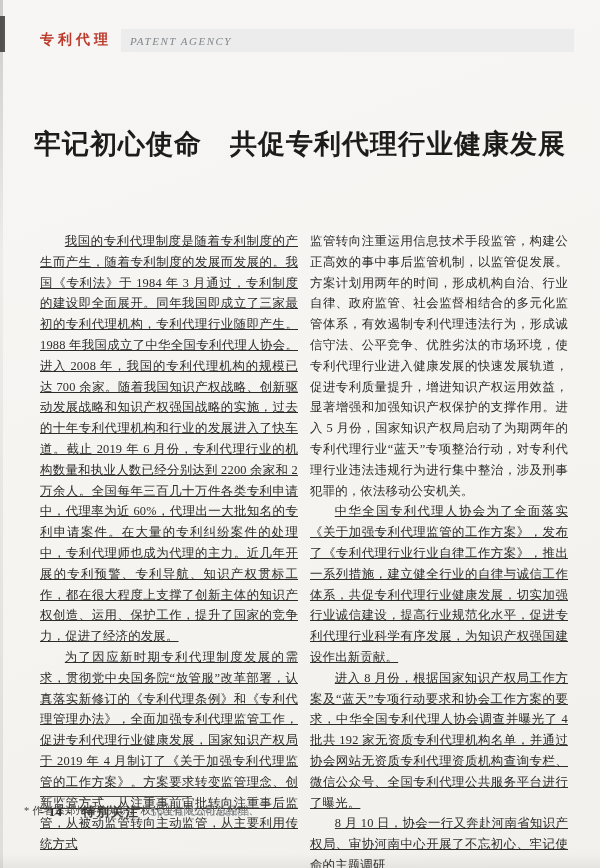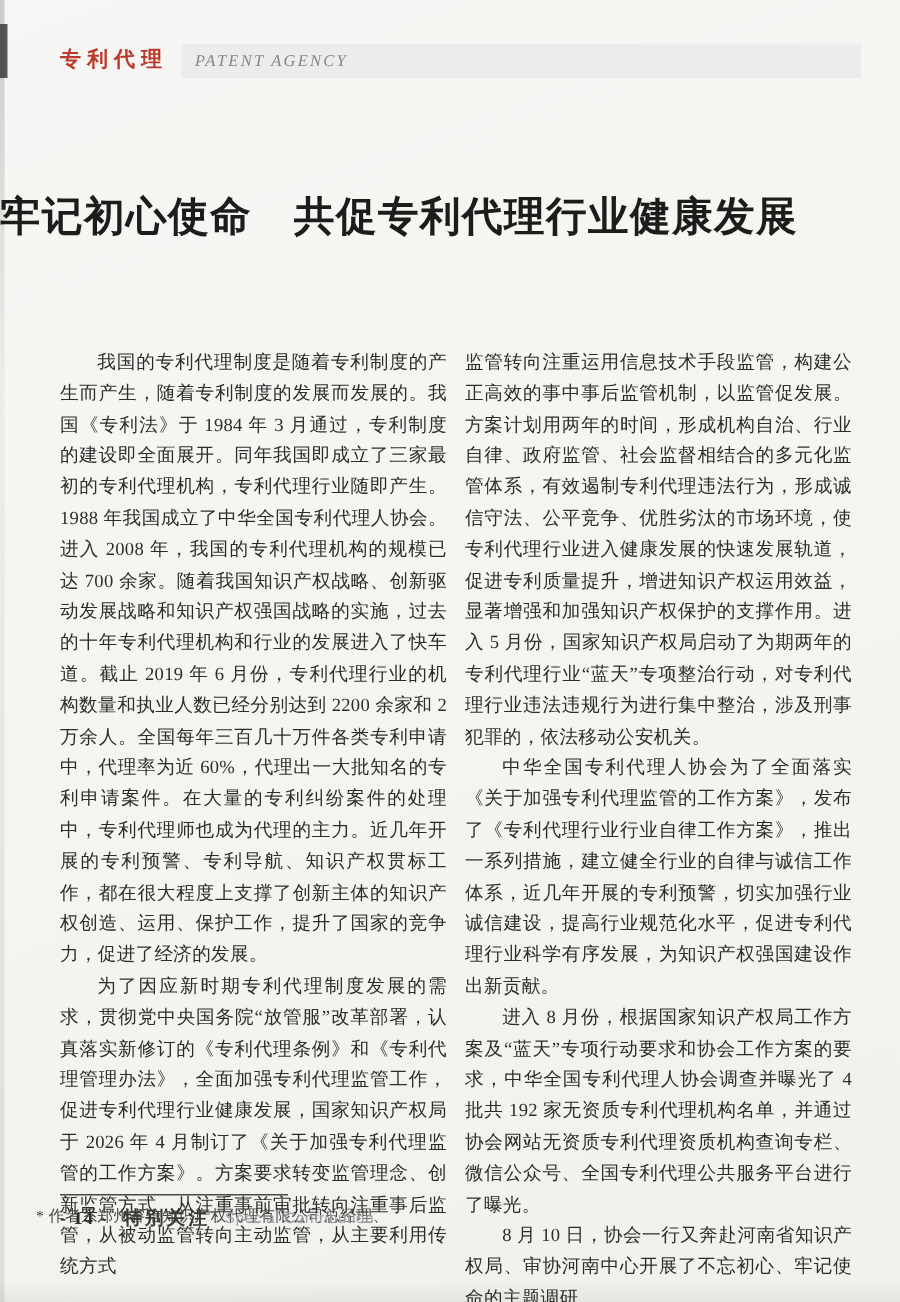--- a/index.html
+++ b/index.html
@@ -49,7 +49,7 @@
   
   .article-title {
     position: absolute; top: 126px; left: 0; width: 100%;
-    text-align: left;
+    text-align: center;
     font-size: 27px; font-weight: bold; letter-spacing: 1px;
     color: #1d1c1b;
     font-family: "Liberation Serif", serif;

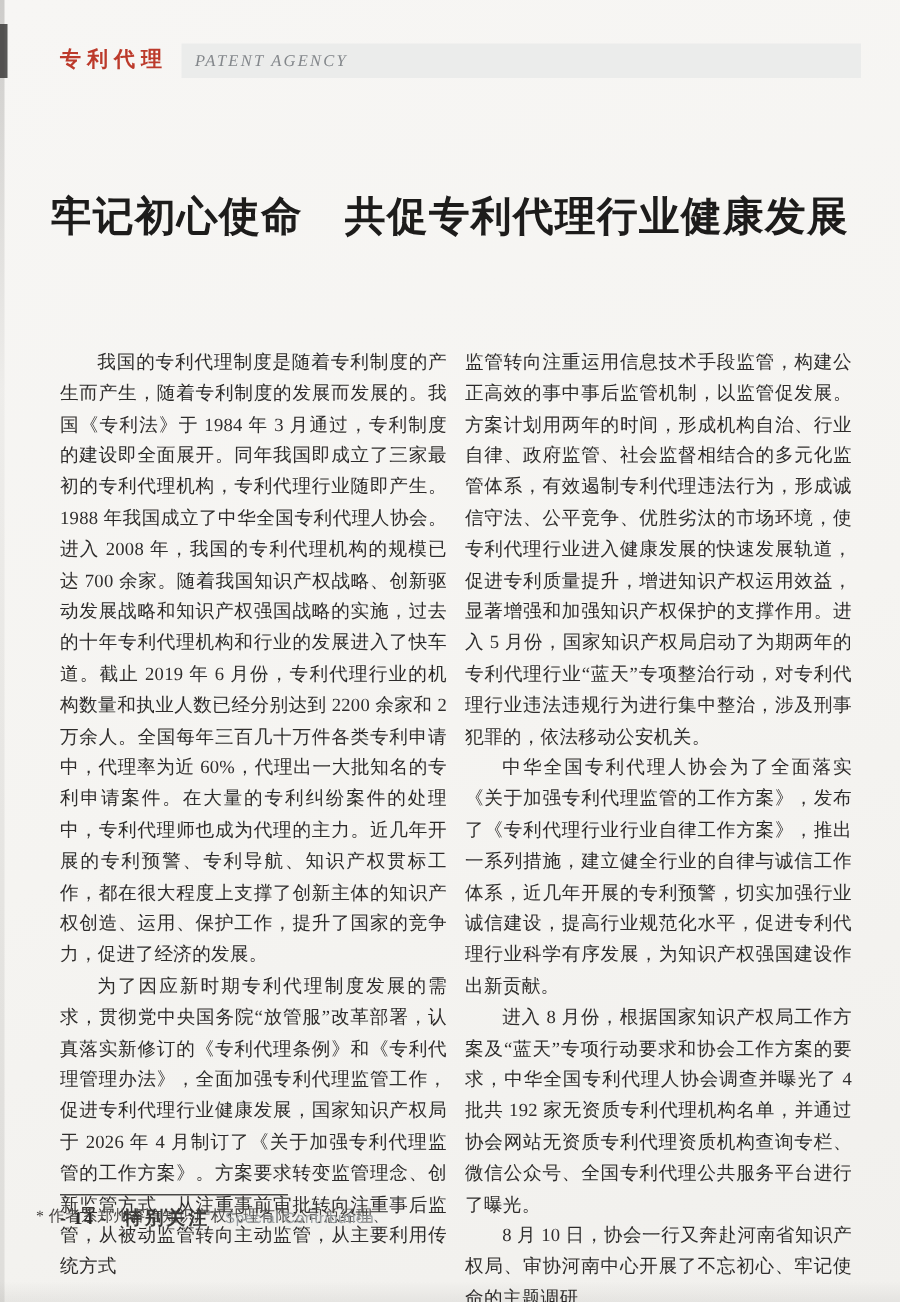--- a/index.html
+++ b/index.html
@@ -69,7 +69,7 @@
     font-size: 12.4px; line-height: 20.8px; text-align: justify;
     letter-spacing: 0.2px; color: #2e2c2b;
   }
-  .col p.indent { text-indent: 2em; }
+  .col p.indent { text-indent: 2em; text-decoration: underline; }
   
   .footnote-rule {
     position: absolute; left: 40px; top: 796px; width: 152px; height: 1px;

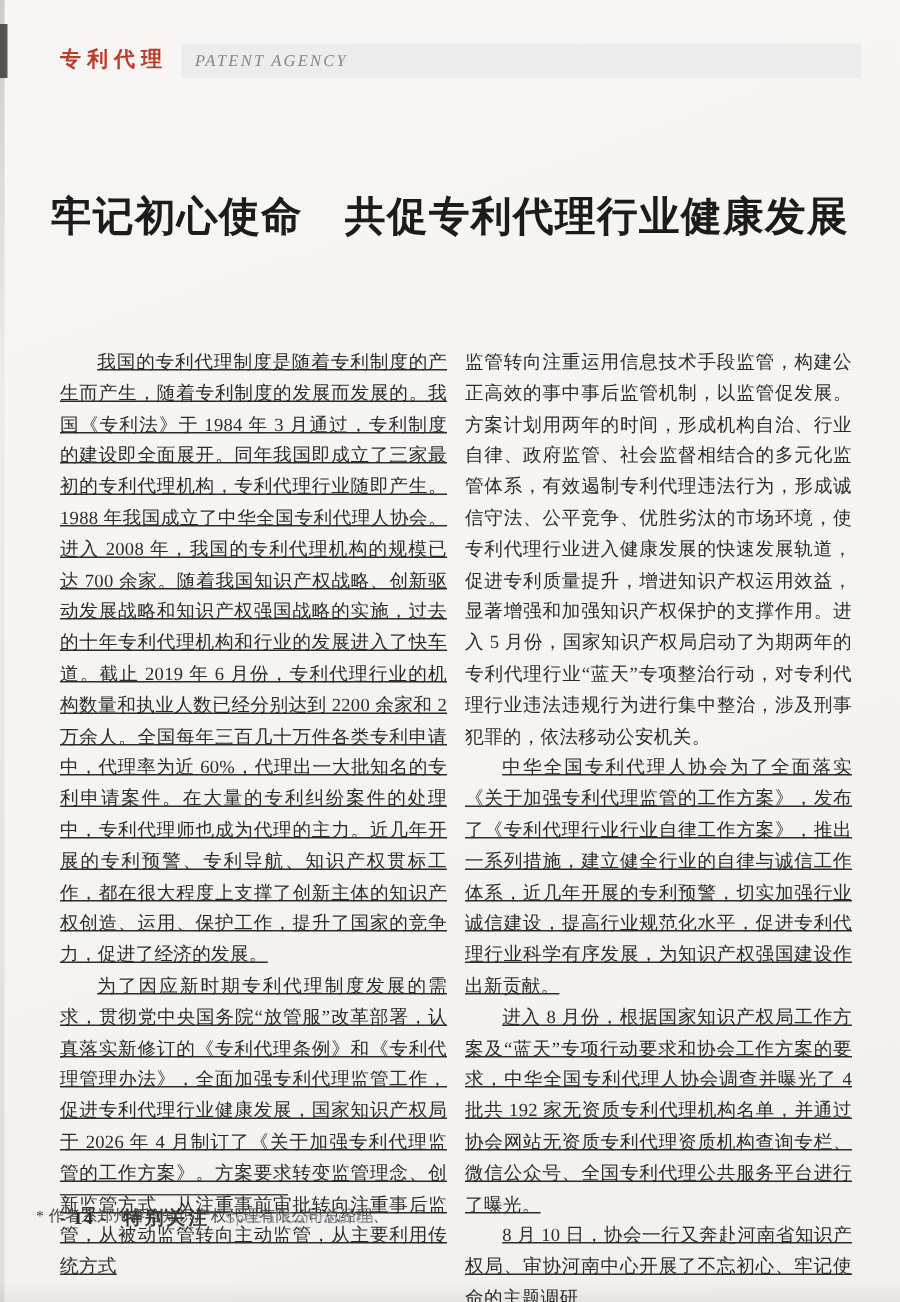--- a/index.html
+++ b/index.html
@@ -120,7 +120,7 @@
     </div>
     <div class="col">
       <p>监管转向注重运用信息技术手段监管，构建公正高效的事中事后监管机制，以监管促发展。方案计划用两年的时间，形成机构自治、行业自律、政府监管、社会监督相结合的多元化监管体系，有效遏制专利代理违法行为，形成诚信守法、公平竞争、优胜劣汰的市场环境，使专利代理行业进入健康发展的快速发展轨道，促进专利质量提升，增进知识产权运用效益，显著增强和加强知识产权保护的支撑作用。进入 5 月份，国家知识产权局启动了为期两年的专利代理行业“蓝天”专项整治行动，对专利代理行业违法违规行为进行集中整治，涉及刑事犯罪的，依法移动公安机关。</p>
-      <p class="indent">中华全国专利代理人协会为了全面落实《关于加强专利代理监管的工作方案》，发布了《专利代理行业行业自律工作方案》，推出一系列措施，建立健全行业的自律与诚信工作体系，近几年开展的专利预警，切实加强行业诚信建设，提高行业规范化水平，促进专利代理行业科学有序发展，为知识产权强国建设作出新贡献。</p>
+      <p class="indent">中华全国专利代理人协会为了全面落实《关于加强专利代理监管的工作方案》，发布了《专利代理行业行业自律工作方案》，推出一系列措施，建立健全行业的自律与诚信工作体系，共促专利代理行业健康发展，切实加强行业诚信建设，提高行业规范化水平，促进专利代理行业科学有序发展，为知识产权强国建设作出新贡献。</p>
       <p class="indent">进入 8 月份，根据国家知识产权局工作方案及“蓝天”专项行动要求和协会工作方案的要求，中华全国专利代理人协会调查并曝光了 4 批共 192 家无资质专利代理机构名单，并通过协会网站无资质专利代理资质机构查询专栏、微信公众号、全国专利代理公共服务平台进行了曝光。</p>
       <p class="indent">8 月 10 日，协会一行又奔赴河南省知识产权局、审协河南中心开展了不忘初心、牢记使命的主题调研</p>
     </div>

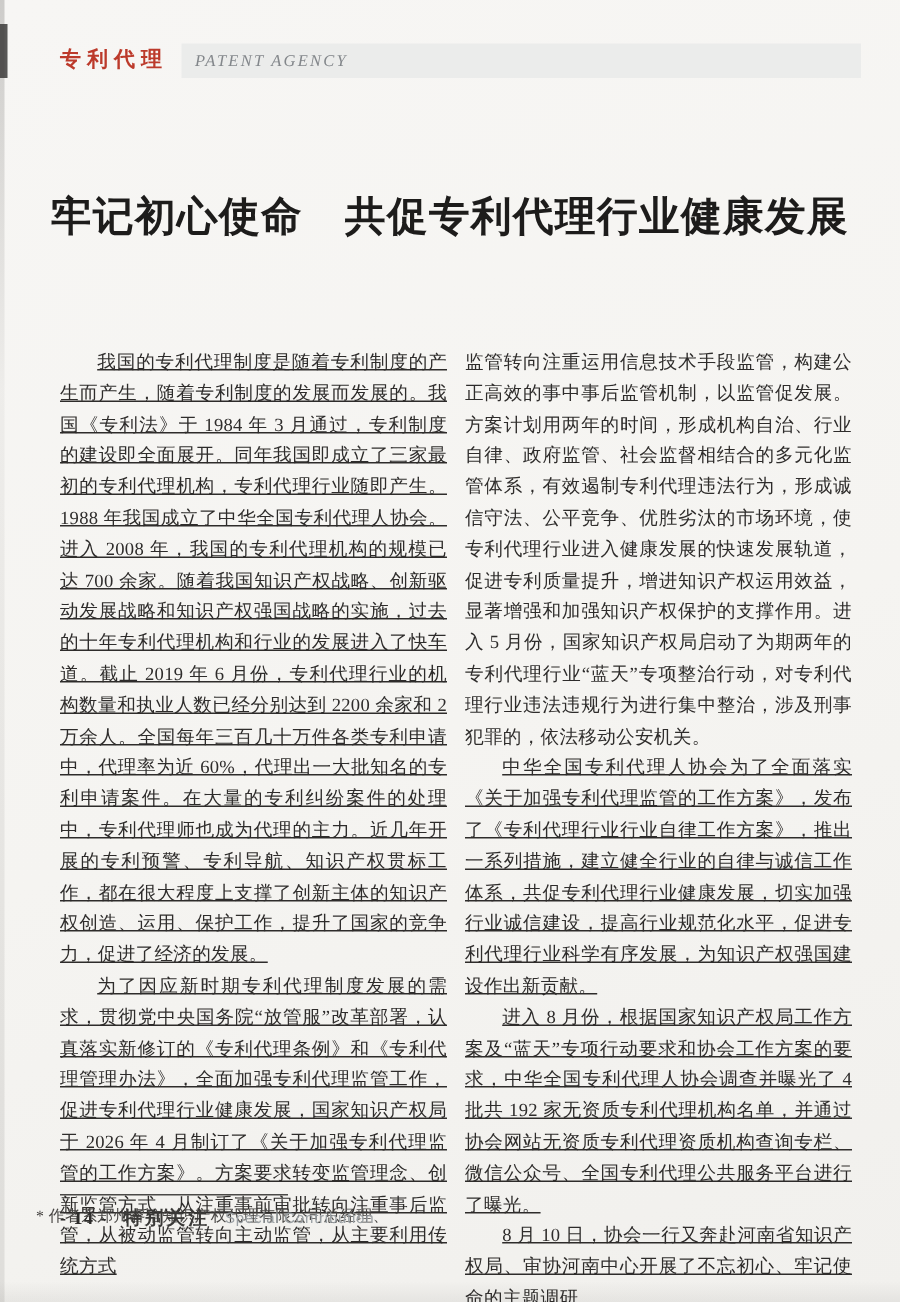--- a/index.html
+++ b/index.html
@@ -116,7 +116,7 @@
   <main class="columns">
     <div class="col">
       <p class="indent">我国的专利代理制度是随着专利制度的产生而产生，随着专利制度的发展而发展的。我国《专利法》于 1984 年 3 月通过，专利制度的建设即全面展开。同年我国即成立了三家最初的专利代理机构，专利代理行业随即产生。1988 年我国成立了中华全国专利代理人协会。进入 2008 年，我国的专利代理机构的规模已达 700 余家。随着我国知识产权战略、创新驱动发展战略和知识产权强国战略的实施，过去的十年专利代理机构和行业的发展进入了快车道。截止 2019 年 6 月份，专利代理行业的机构数量和执业人数已经分别达到 2200 余家和 2 万余人。全国每年三百几十万件各类专利申请中，代理率为近 60%，代理出一大批知名的专利申请案件。在大量的专利纠纷案件的处理中，专利代理师也成为代理的主力。近几年开展的专利预警、专利导航、知识产权贯标工作，都在很大程度上支撑了创新主体的知识产权创造、运用、保护工作，提升了国家的竞争力，促进了经济的发展。</p>
-      <p class="indent">为了因应新时期专利代理制度发展的需求，贯彻党中央国务院“放管服”改革部署，认真落实新修订的《专利代理条例》和《专利代理管理办法》，全面加强专利代理监管工作，促进专利代理行业健康发展，国家知识产权局于 2026 年 4 月制订了《关于加强专利代理监管的工作方案》。方案要求转变监管理念、创新监管方式，从注重事前审批转向注重事后监管，从被动监管转向主动监管，从主要利用传统方式</p>
+      <p class="indent">为了因应新时期专利代理制度发展的需求，贯彻党中央国务院“放管服”改革部署，认真落实新修订的《专利代理条例》和《专利代理管理办法》，全面加强专利代理监管工作，促进专利代理行业健康发展，国家知识产权局于 2019 年 4 月制订了《关于加强专利代理监管的工作方案》。方案要求转变监管理念、创新监管方式，从注重事前审批转向注重事后监管，从被动监管转向主动监管，从主要利用传统方式</p>
     </div>
     <div class="col">
       <p>监管转向注重运用信息技术手段监管，构建公正高效的事中事后监管机制，以监管促发展。方案计划用两年的时间，形成机构自治、行业自律、政府监管、社会监督相结合的多元化监管体系，有效遏制专利代理违法行为，形成诚信守法、公平竞争、优胜劣汰的市场环境，使专利代理行业进入健康发展的快速发展轨道，促进专利质量提升，增进知识产权运用效益，显著增强和加强知识产权保护的支撑作用。进入 5 月份，国家知识产权局启动了为期两年的专利代理行业“蓝天”专项整治行动，对专利代理行业违法违规行为进行集中整治，涉及刑事犯罪的，依法移动公安机关。</p>

